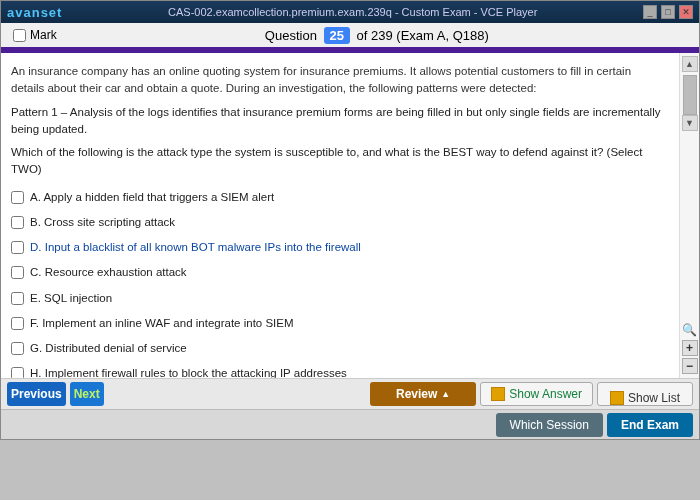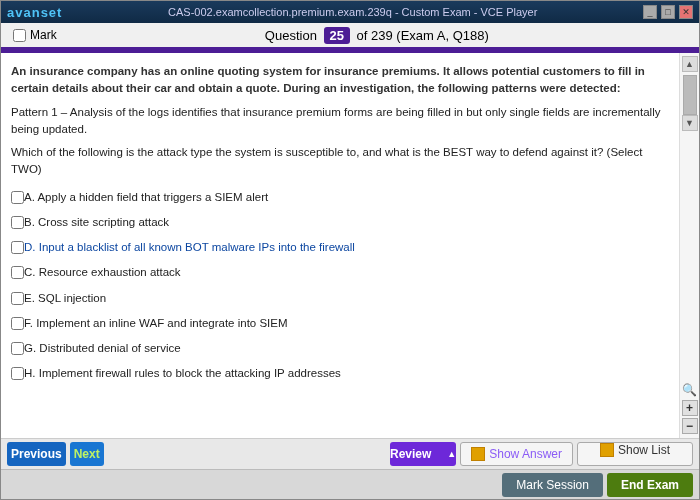--- a/index.html
+++ b/index.html
@@ -14,7 +14,7 @@
 
     .window {
       width: 700px;
-      height: 500px;
+      height: 440px;
       display: flex;
       flex-direction: column;
       border: 1px solid #888;

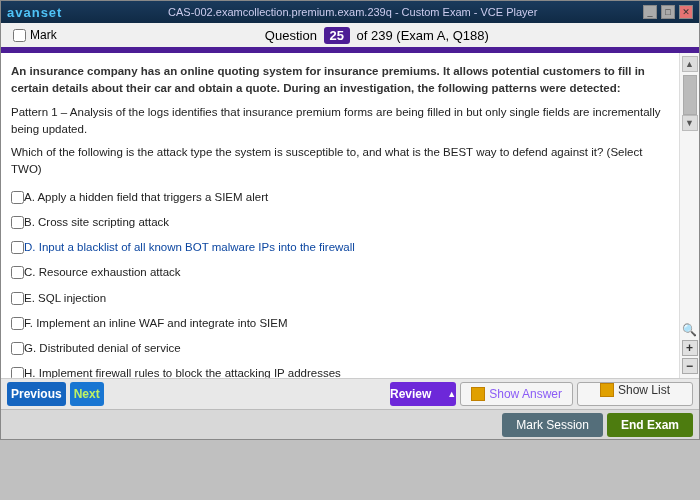--- a/index.html
+++ b/index.html
@@ -100,7 +100,7 @@
 
     .question-num-badge {
       display: inline-block;
-      background: #4c1d95;
+      background: #3b82f6;
       color: white;
       border-radius: 3px;
       padding: 1px 6px;

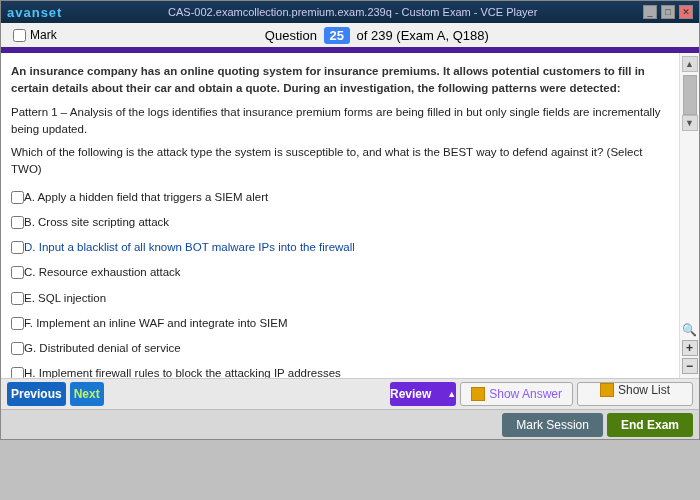--- a/index.html
+++ b/index.html
@@ -132,7 +132,6 @@
     .question-text {
       margin-bottom: 8px;
       color: #333;
-      font-weight: bold;
     }
 
     .answer-options {

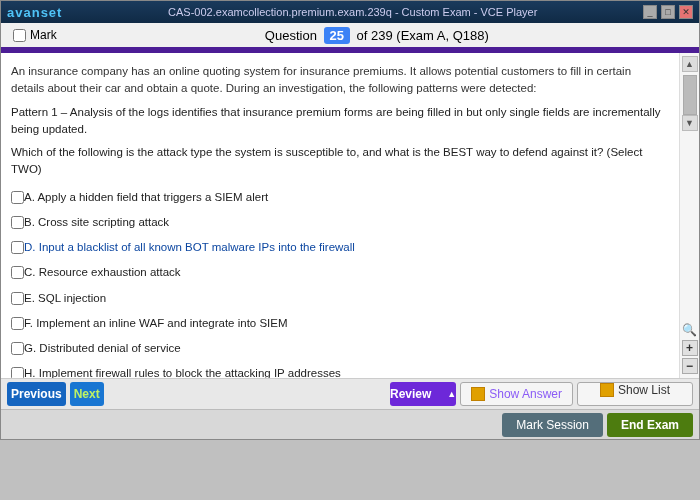--- a/index.html
+++ b/index.html
@@ -141,6 +141,7 @@
     .answer-option {
       display: flex;
       align-items: flex-start;
+      gap: 6px;
       margin-bottom: 4px;
       padding: 2px 0;
     }

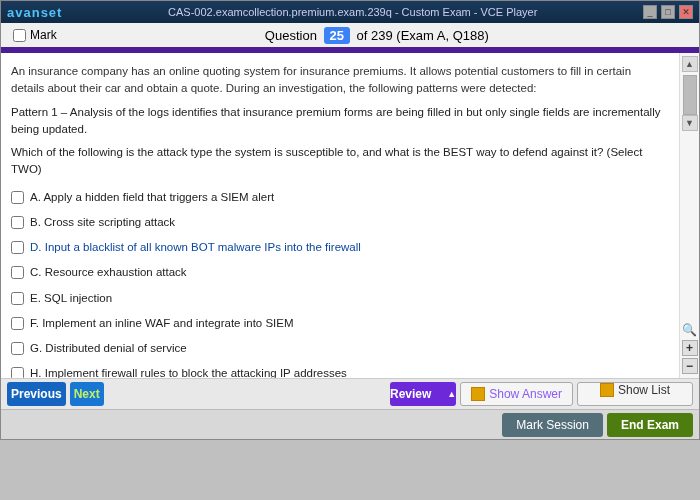--- a/index.html
+++ b/index.html
@@ -260,8 +260,8 @@
 
     .btn-review {
       height: 24px;
-      padding: 0 0;
-      background: #6d28d9;
+      padding: 0 26px;
+      background: #a16207;
       color: white;
       border: none;
       border-radius: 3px;
@@ -270,7 +270,7 @@
       font-weight: bold;
       display: flex;
       align-items: center;
-      gap: 16px;
+      gap: 4px;
     }
 
     .btn-review .arrow {

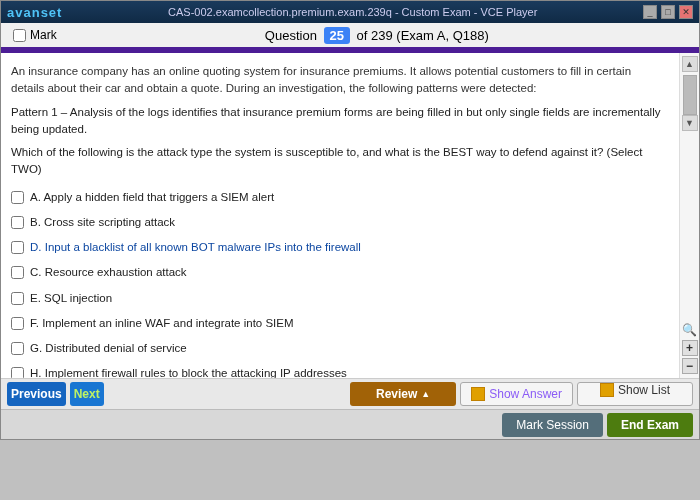--- a/index.html
+++ b/index.html
@@ -281,7 +281,7 @@
       height: 24px;
       padding: 0 10px;
       background: #f5f5f5;
-      color: #8b5cf6;
+      color: #15803d;
       border: 1px solid #aaa;
       border-radius: 3px;
       cursor: pointer;

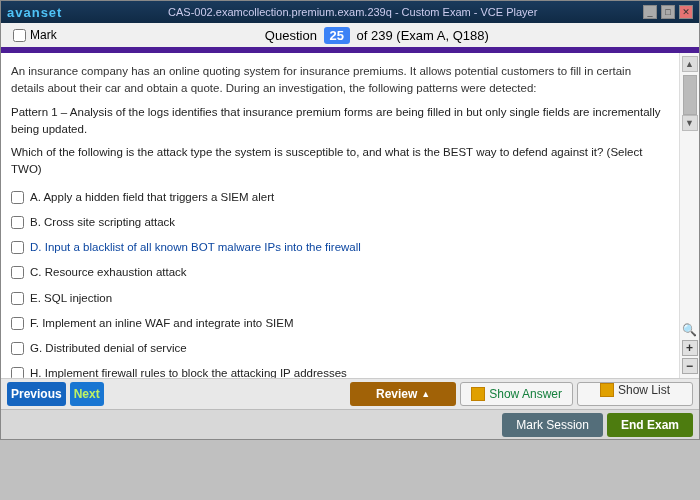--- a/index.html
+++ b/index.html
@@ -293,7 +293,7 @@
 
     .btn-show-list {
       height: 24px;
-      padding: 0 22px;
+      padding: 0 12px;
       background: #f5f5f5;
       color: #333;
       border: 1px solid #aaa;
@@ -301,7 +301,7 @@
       cursor: pointer;
       font-size: 12px;
       display: flex;
-      align-items: flex-start;
+      align-items: flex-end;
       gap: 4px;
     }
 

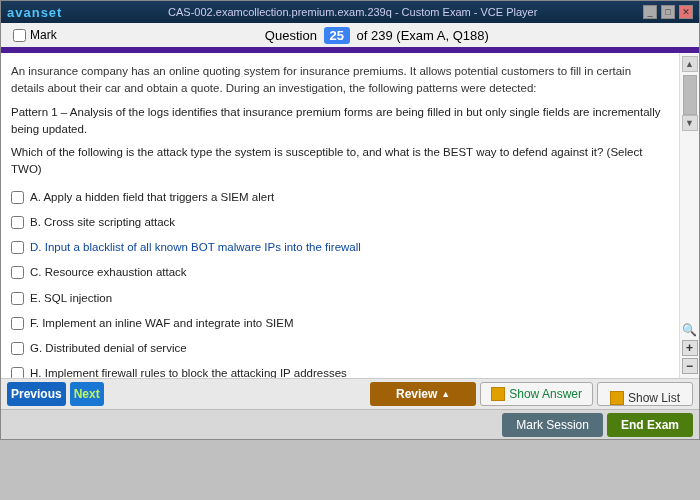--- a/index.html
+++ b/index.html
@@ -446,7 +446,7 @@
       </button>
     </div>
     <div class="bottom-row2">
-      <button class="btn-save">Mark Session</button>
+      <button class="btn-save">Which Session</button>
       <button class="btn-end">End Exam</button>
     </div>
   </div>

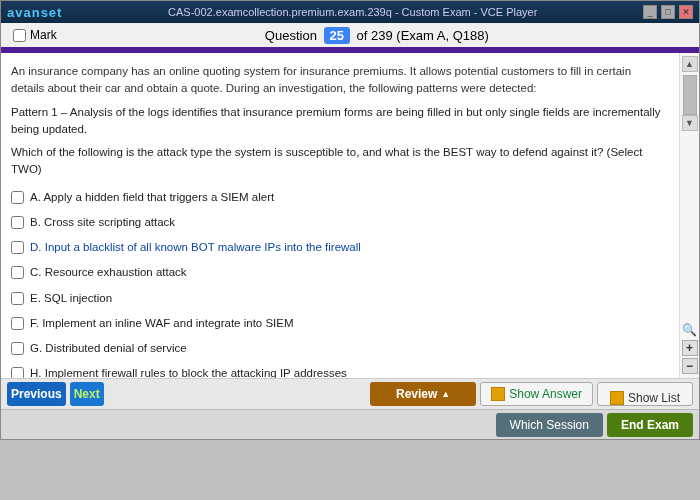--- a/index.html
+++ b/index.html
@@ -327,7 +327,7 @@
     .btn-end {
       height: 24px;
       padding: 0 14px;
-      background: #4d7c0f;
+      background: #0369a1;
       color: white;
       border: none;
       border-radius: 3px;

